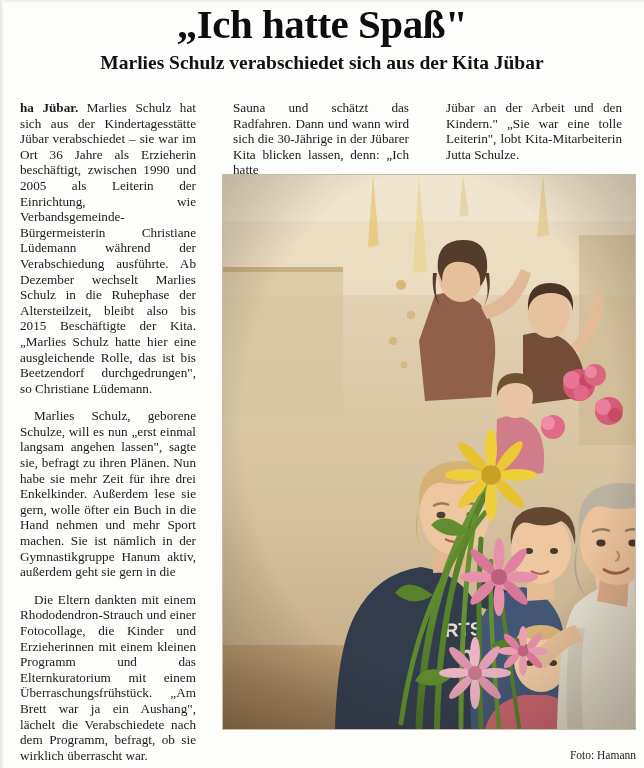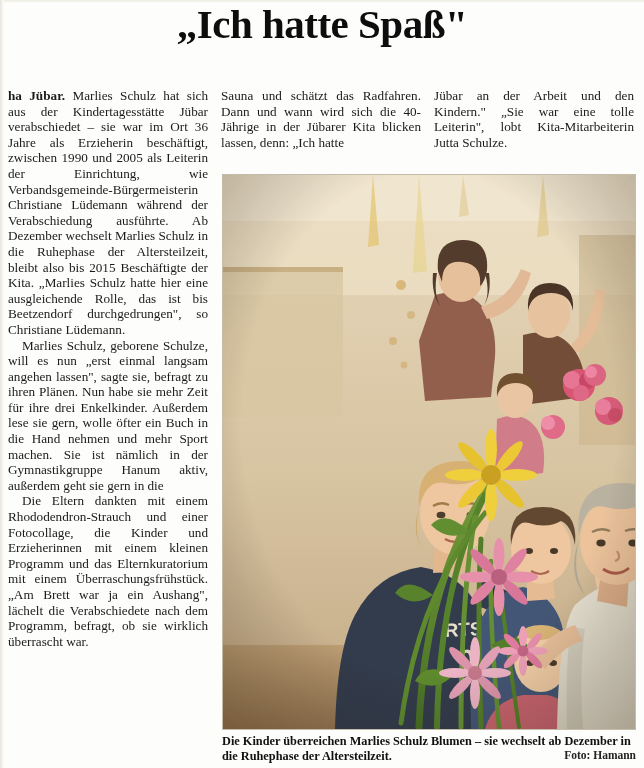--- a/index.html
+++ b/index.html
@@ -142,6 +142,7 @@
 
   <div class="headline-block">
     <h1 class="headline">„Ich hatte Spaß"</h1>
+    <h2 class="subheadline">Marlies Schulz verabschiedet sich aus der Kita Jübar</h2>
   </div>
 
   <div class="columns">

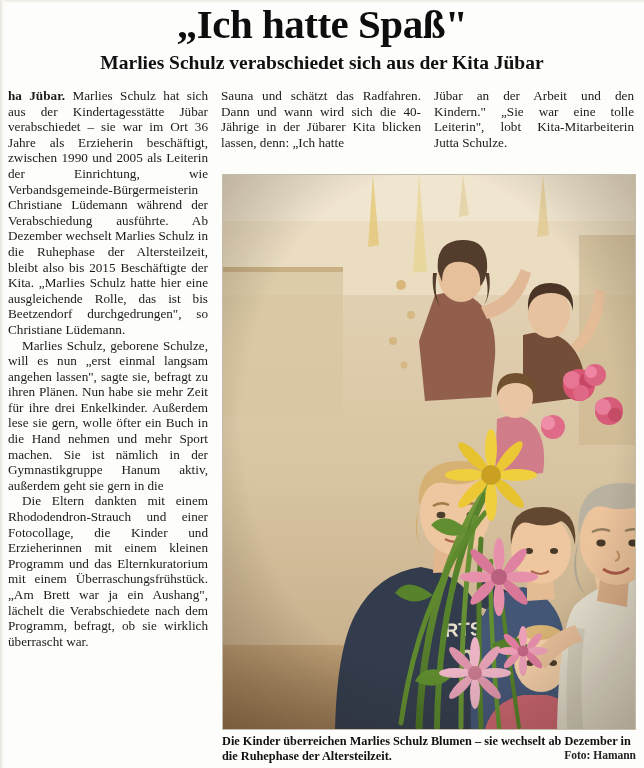--- a/index.html
+++ b/index.html
@@ -66,7 +66,7 @@
     hyphens: auto;
   }
   .col p {
-    margin: 0;
+    margin: 12px;
     text-indent: 14px;
   }
   .col p.first {

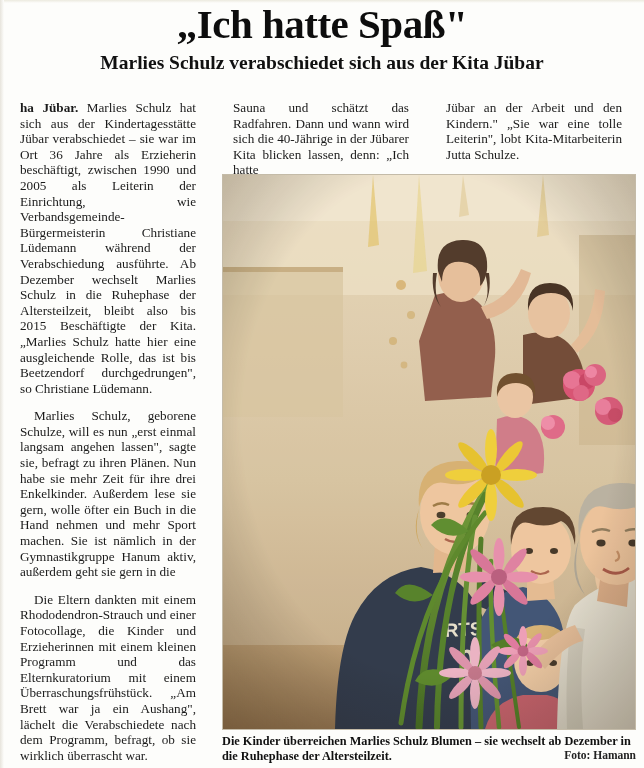--- a/index.html
+++ b/index.html
@@ -154,7 +154,7 @@
     </div>
 
     <div class="col col-2">
-      <p class="first"><span>Sauna und schätzt das Radfahren. Dann und wann wird sich die 40-Jährige in der Jübarer Kita blicken lassen, denn: „Ich hatte</span></p>
+      <p class="first"><span>Sauna und schätzt das Radfahren. Dann und wann wird sich die 30-Jährige in der Jübarer Kita blicken lassen, denn: „Ich hatte</span></p>
     </div>
 
     <div class="col col-3">

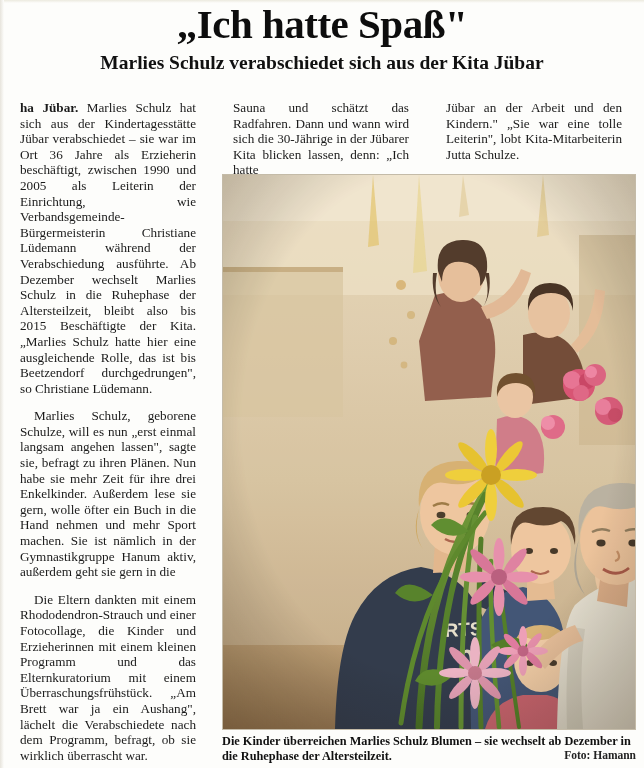--- a/index.html
+++ b/index.html
@@ -414,7 +414,6 @@
     </div>
   </div>
 
-  <div class="caption">Die Kinder überreichen Marlies Schulz Blumen – sie wechselt ab Dezember in die Ruhephase der Altersteilzeit.</div>
   <div class="credit">Foto: Hamann</div>
 
 </div>

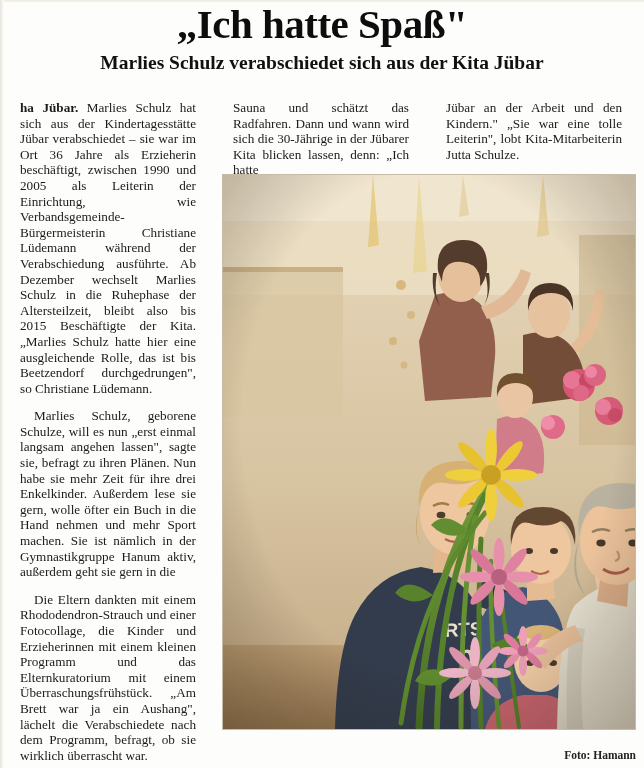--- a/index.html
+++ b/index.html
@@ -113,7 +113,7 @@
     right: 8px;
     top: 749px;
     font-size: 11.5px;
-    font-weight: bold;
+    font-weight: normal;
     color: #222;
     font-family: "Liberation Serif", serif;
   }

